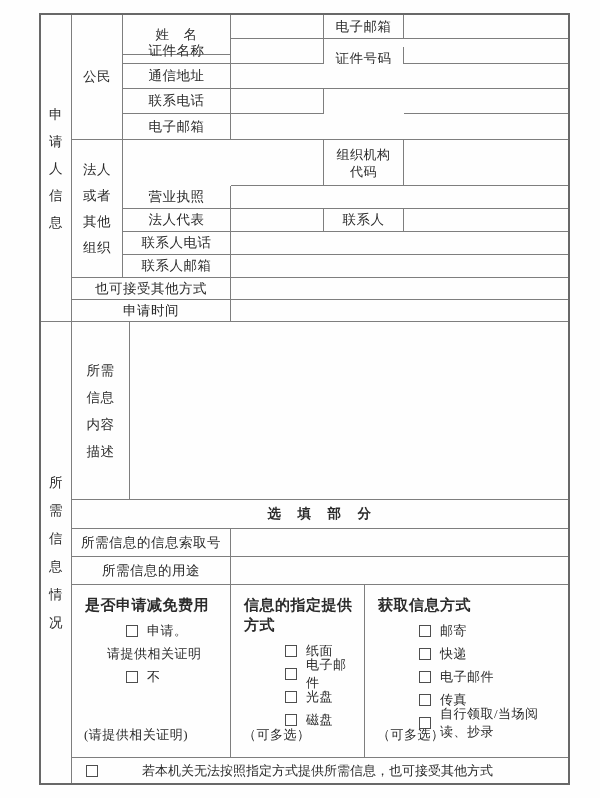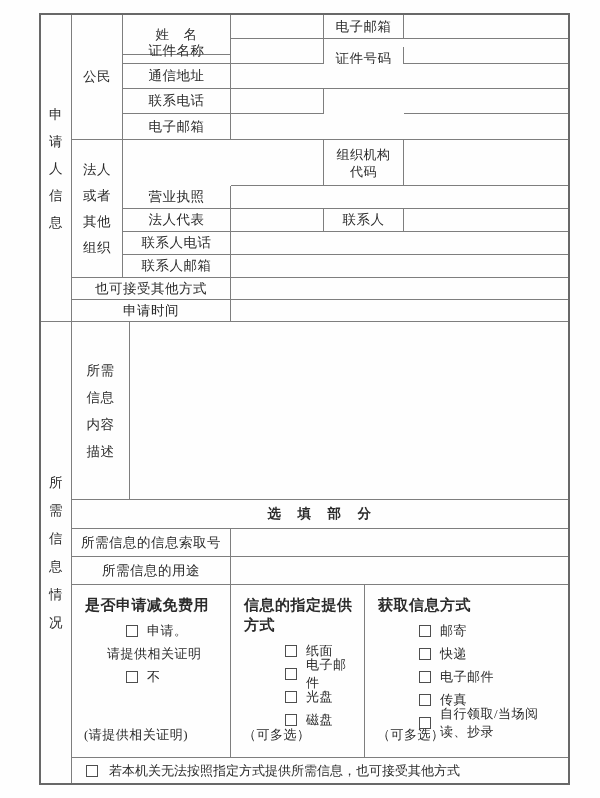--- a/index.html
+++ b/index.html
@@ -40,7 +40,7 @@
   .opt-t{letter-spacing:.5px;}
   .note{margin-left:22px;line-height:23px;letter-spacing:.5px;}
   .footnote{position:absolute;left:12px;bottom:13px;font-size:13px;letter-spacing:.5px;}
-  .bottom-row{display:flex;align-items:center;padding-left:14px;font-size:13px;}
+  .bottom-row{display:flex;align-items:center;padding-left:14px;font-size:13px;gap:33px;}
   .bottom-row .cb{margin-right:11px;}
 </style>
 </head>

